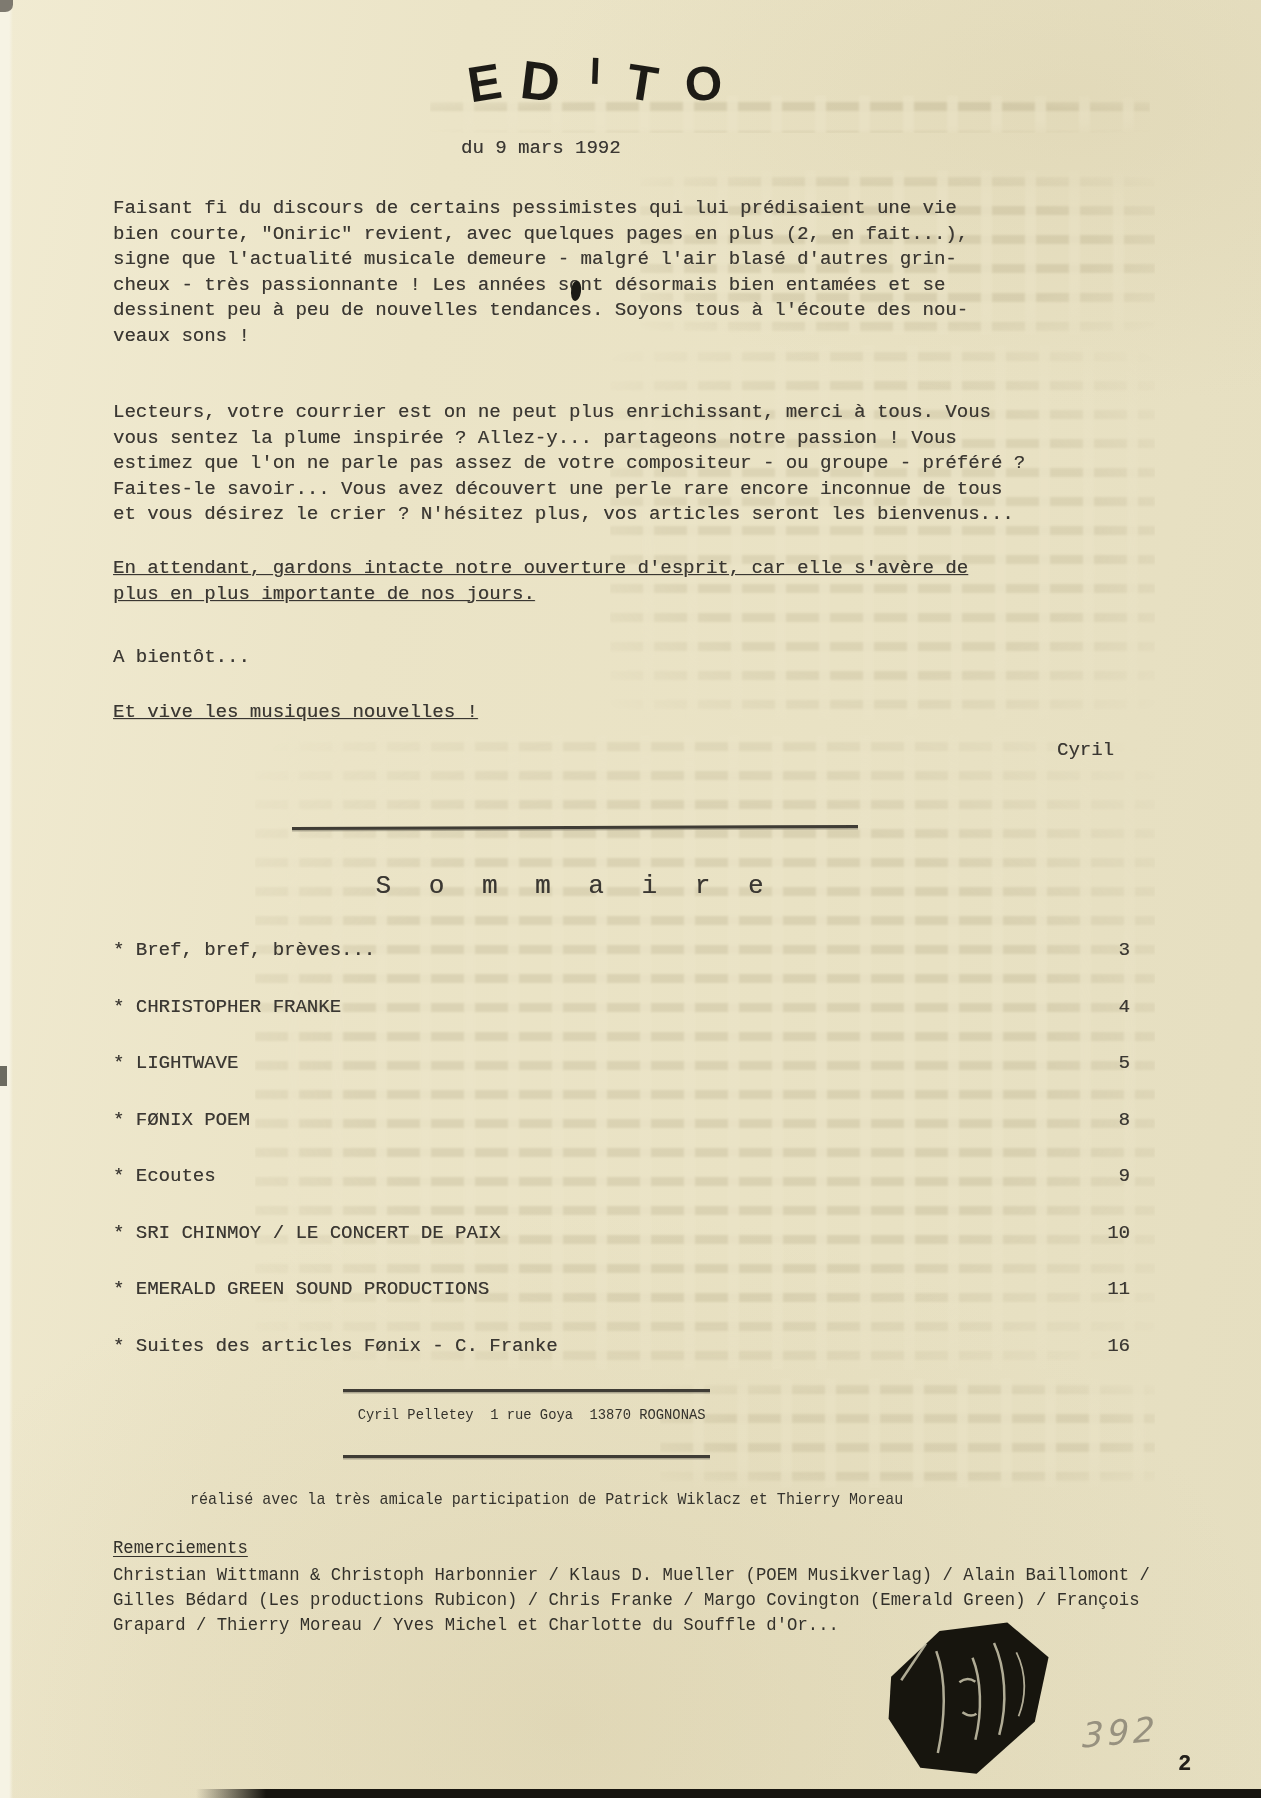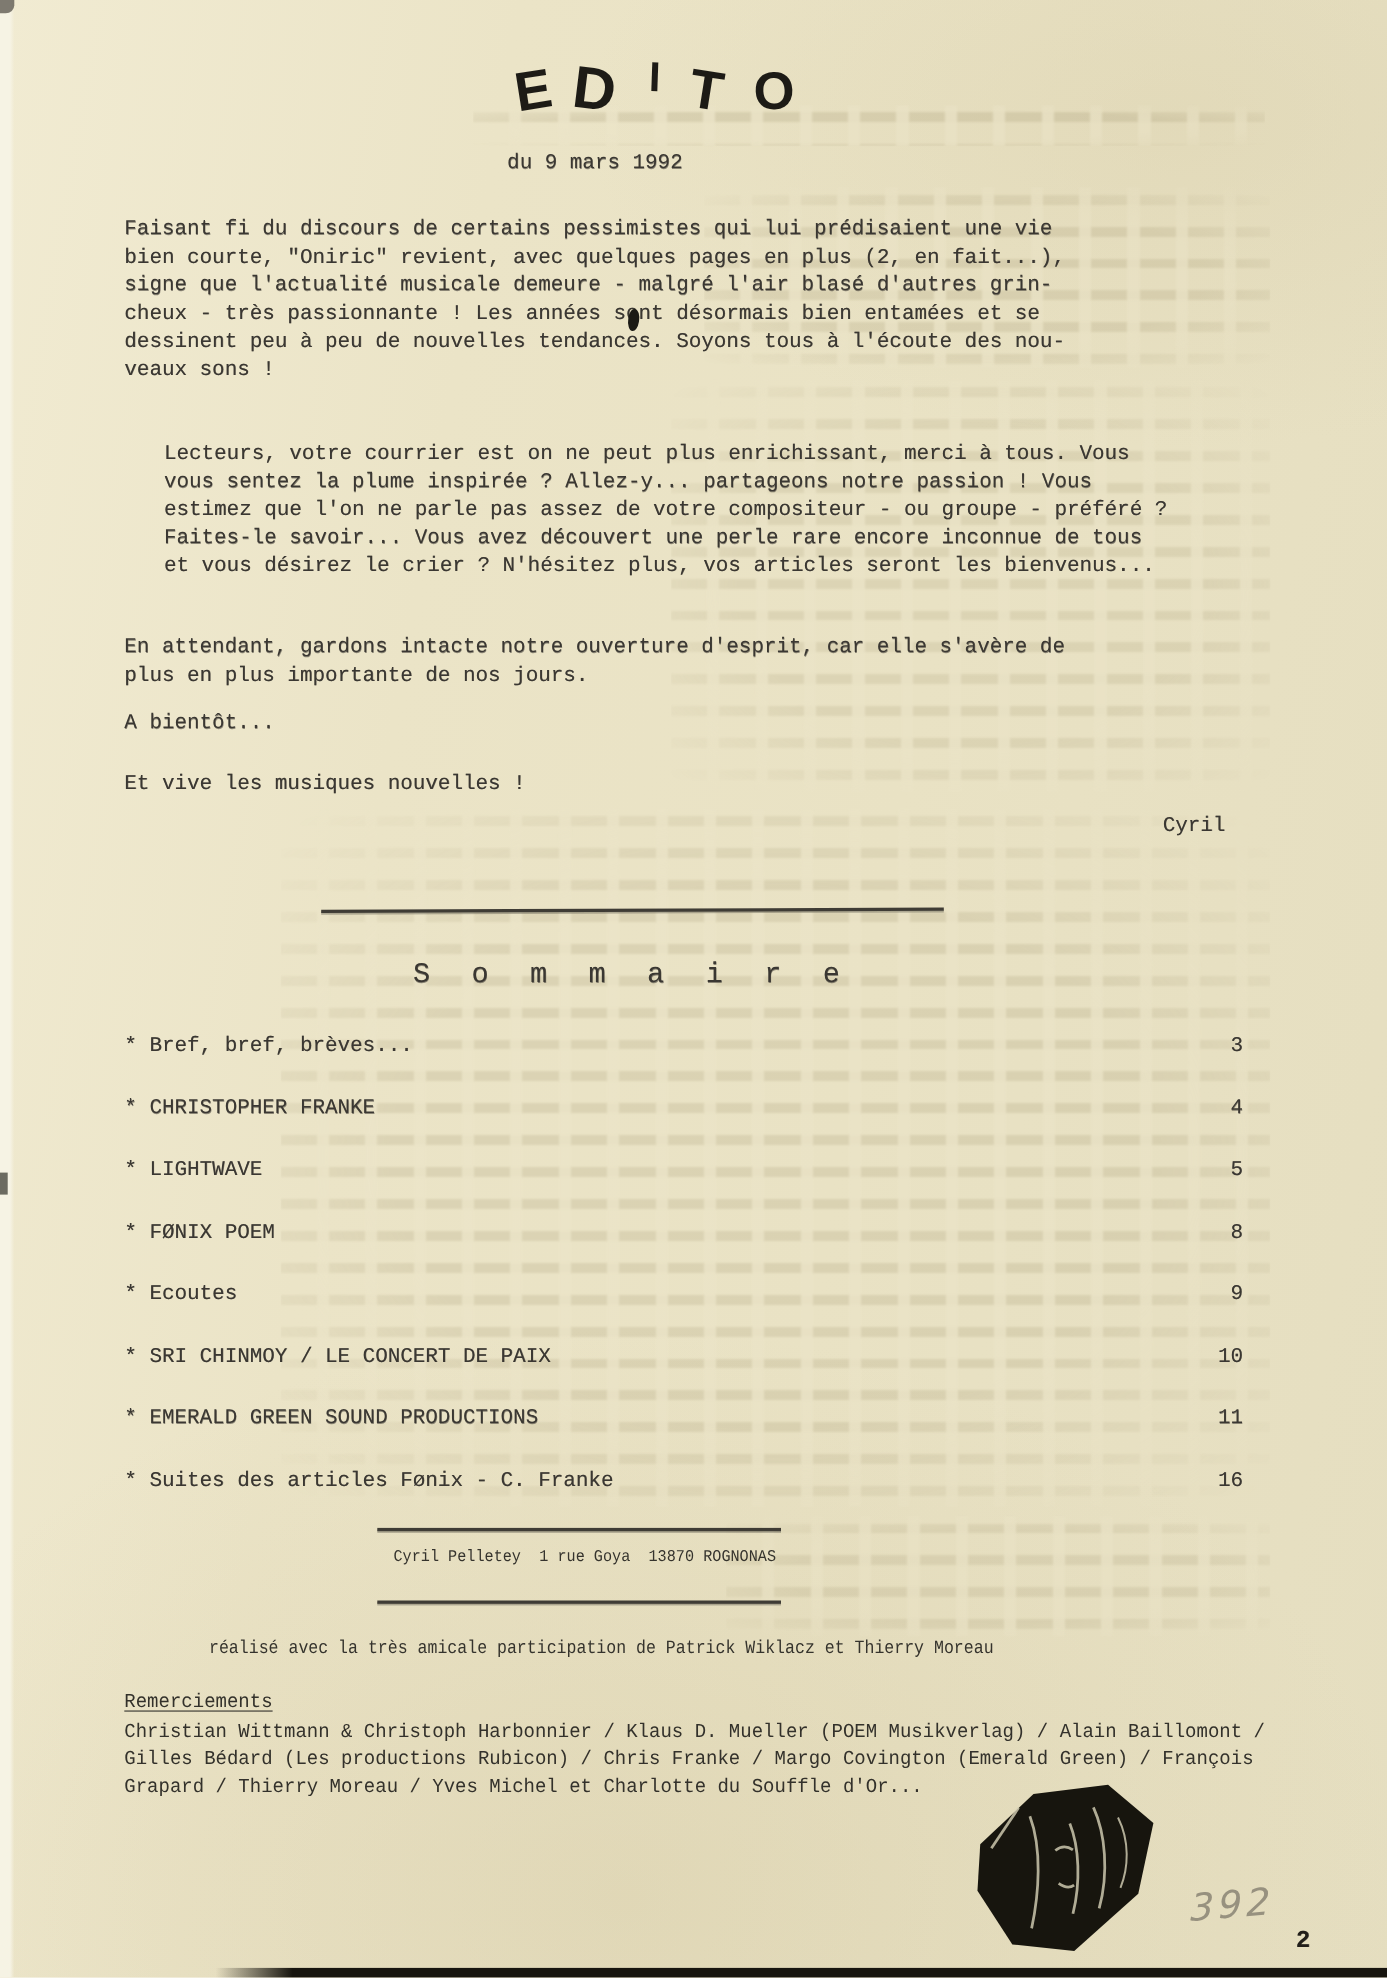--- a/index.html
+++ b/index.html
@@ -41,7 +41,7 @@
 
   .date      { left:461px; top:136px; }
   .p1        { left:113px; top:196px; width:980px; }
-  .p2        { left:113px; top:400px; width:1000px;margin-left:36px; }
+  .p2        { left:113px; top:400px; width:1000px; }
   .p3        { left:113px; top:576px; width:980px; }
   .closing1  { left:113px; top:645px; }
   .closing2  { left:113px; top:700px; }

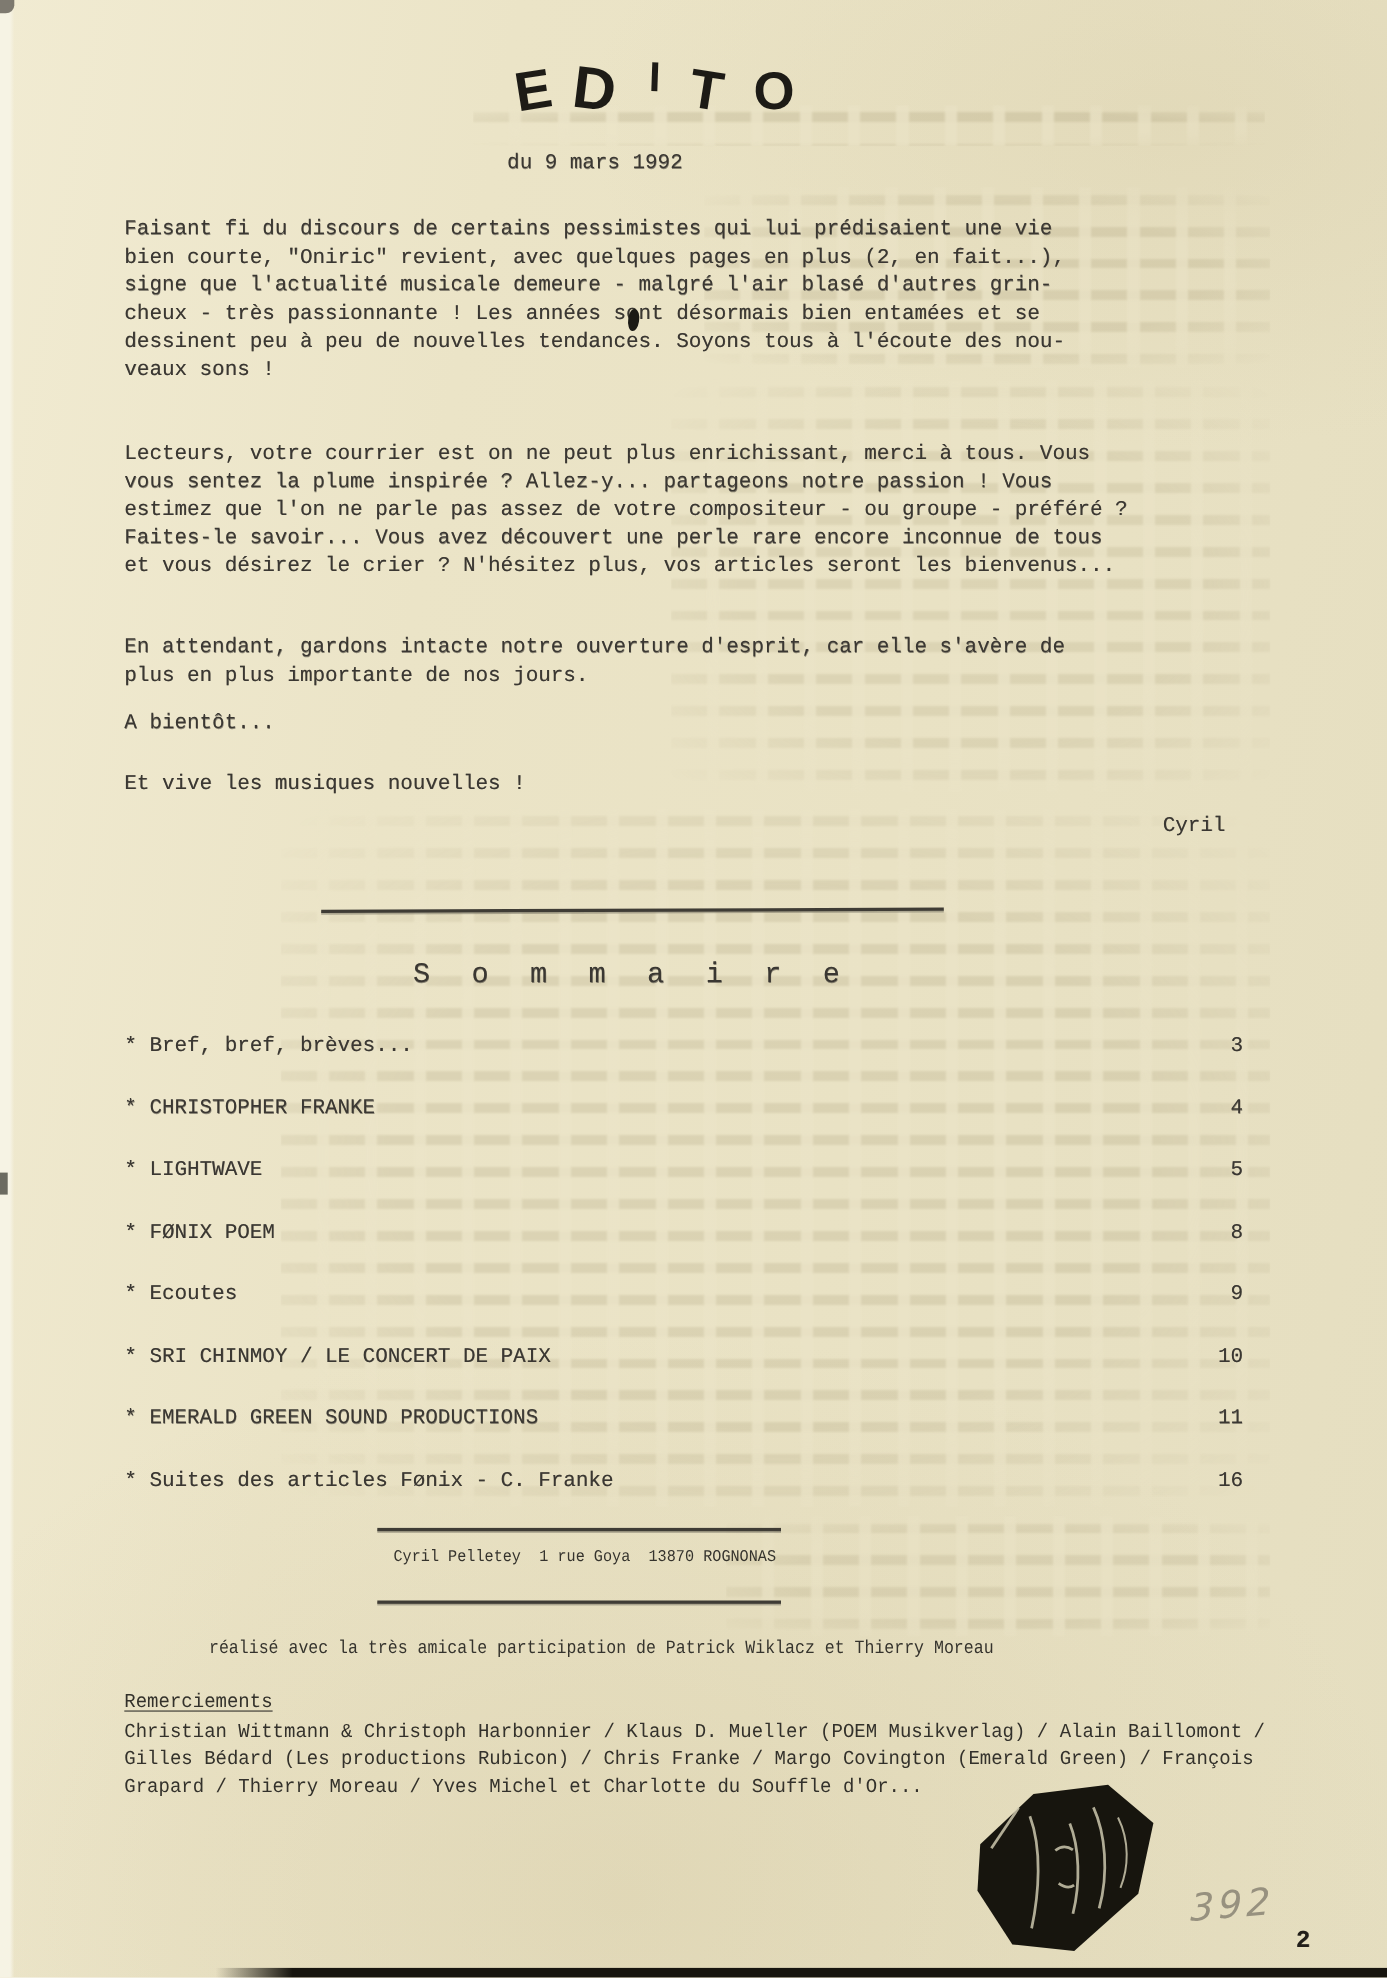--- a/index.html
+++ b/index.html
@@ -42,7 +42,7 @@
   .date      { left:461px; top:136px; }
   .p1        { left:113px; top:196px; width:980px; }
   .p2        { left:113px; top:400px; width:1000px; }
-  .p3        { left:113px; top:576px; width:980px; }
+  .p3        { left:113px; top:556px; width:980px;text-decoration:underline; }
   .closing1  { left:113px; top:645px; }
   .closing2  { left:113px; top:700px; }
   .signature { left:1057px; top:738px; }

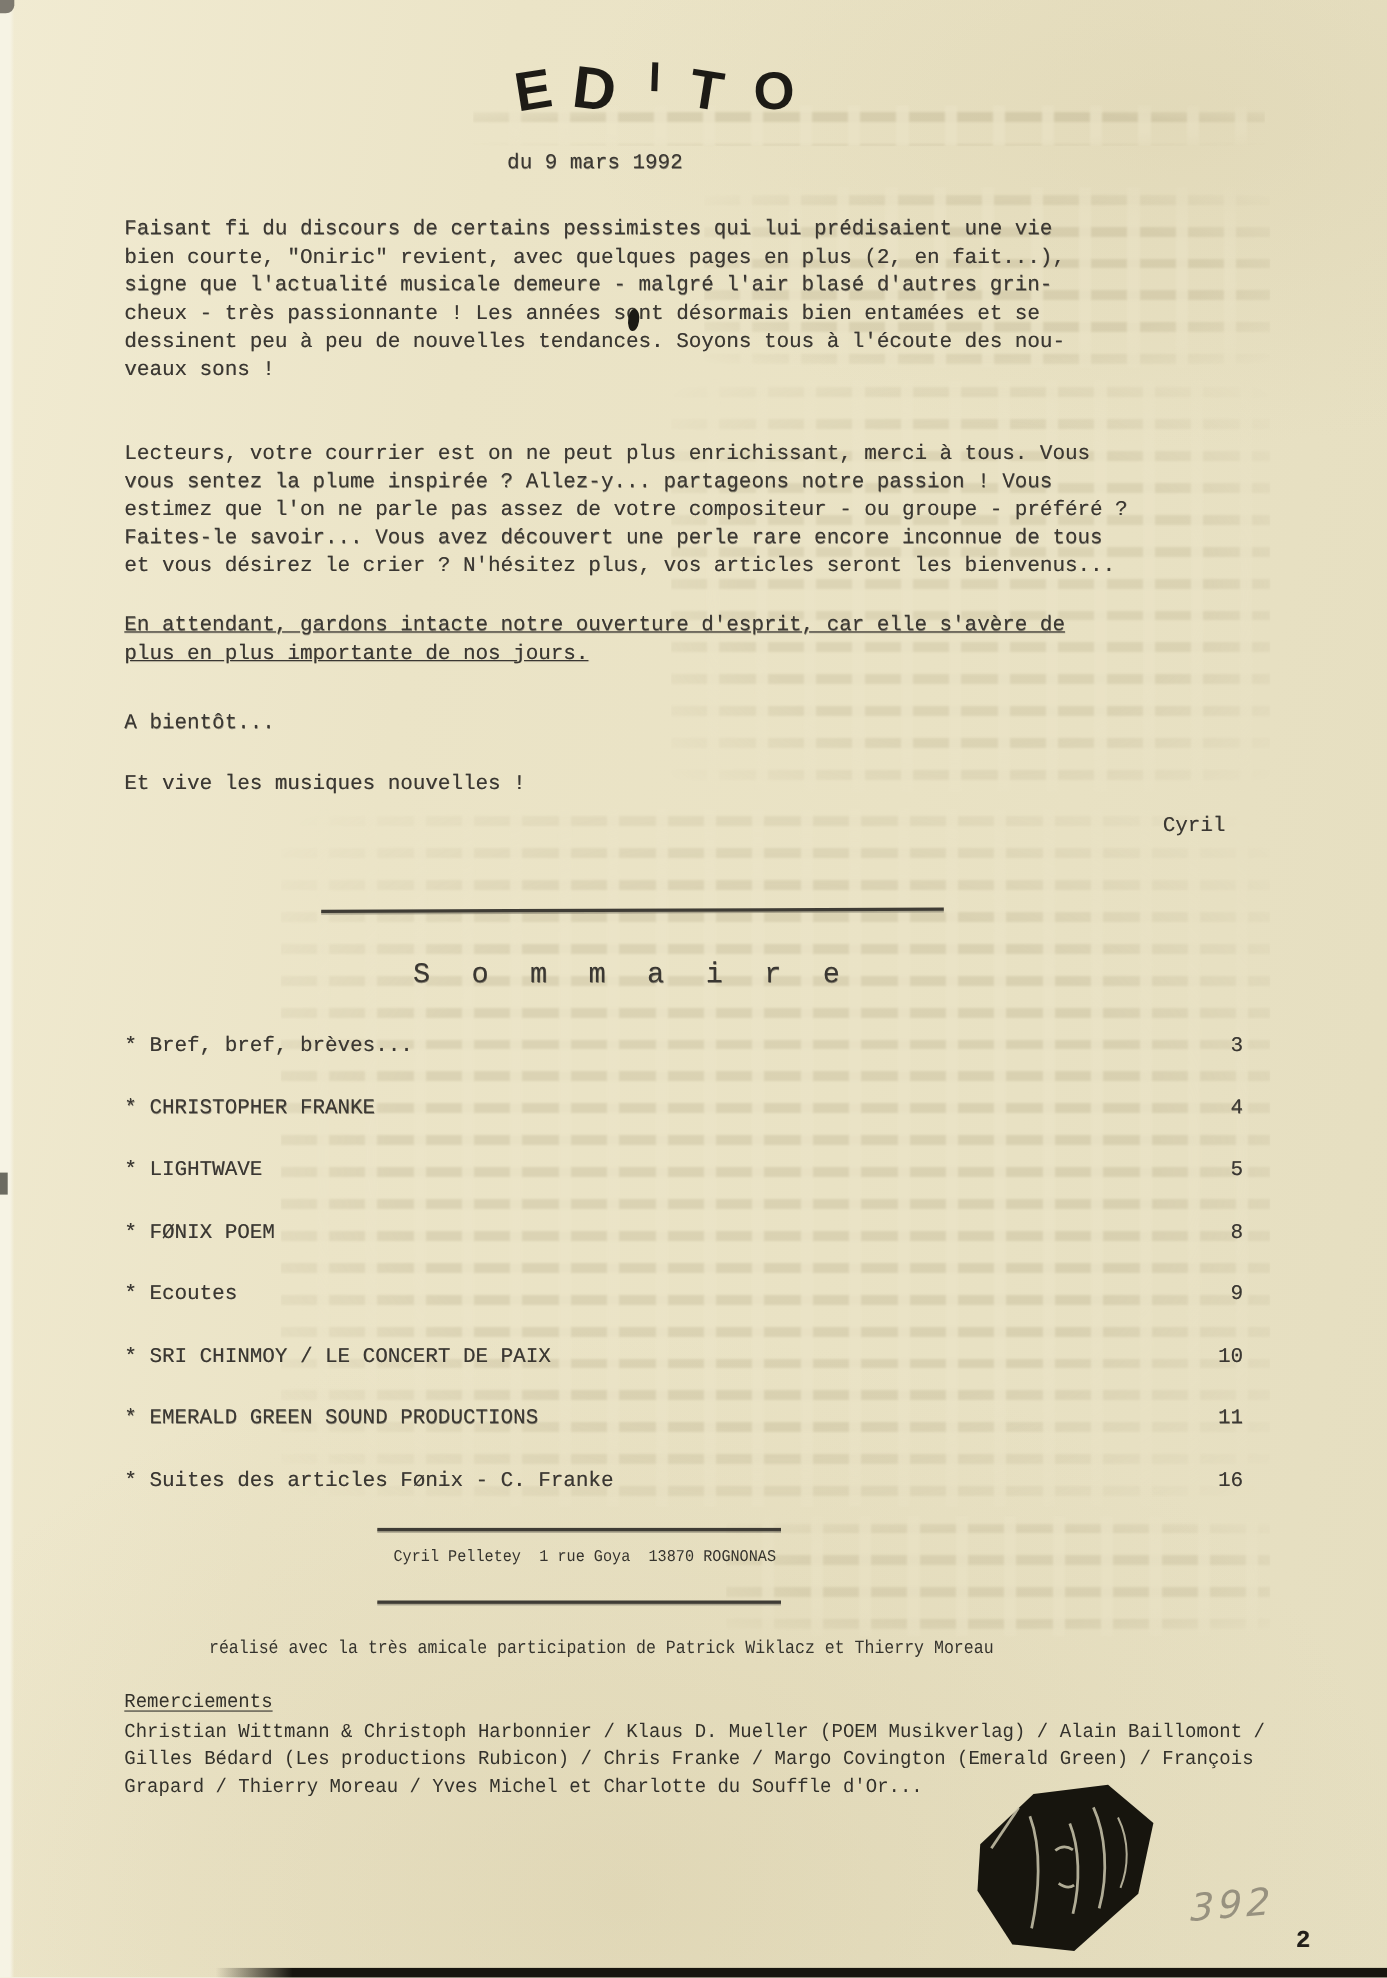--- a/index.html
+++ b/index.html
@@ -44,7 +44,7 @@
   .p2        { left:113px; top:400px; width:1000px; }
   .p3        { left:113px; top:556px; width:980px;text-decoration:underline; }
   .closing1  { left:113px; top:645px; }
-  .closing2  { left:113px; top:700px; }
+  .closing2  { left:113px; top:700px;text-decoration:underline; }
   .signature { left:1057px; top:738px; }
 
   .ink-blob { left:571px; top:281px; width:10px; height:20px; background:#1b1a15;

